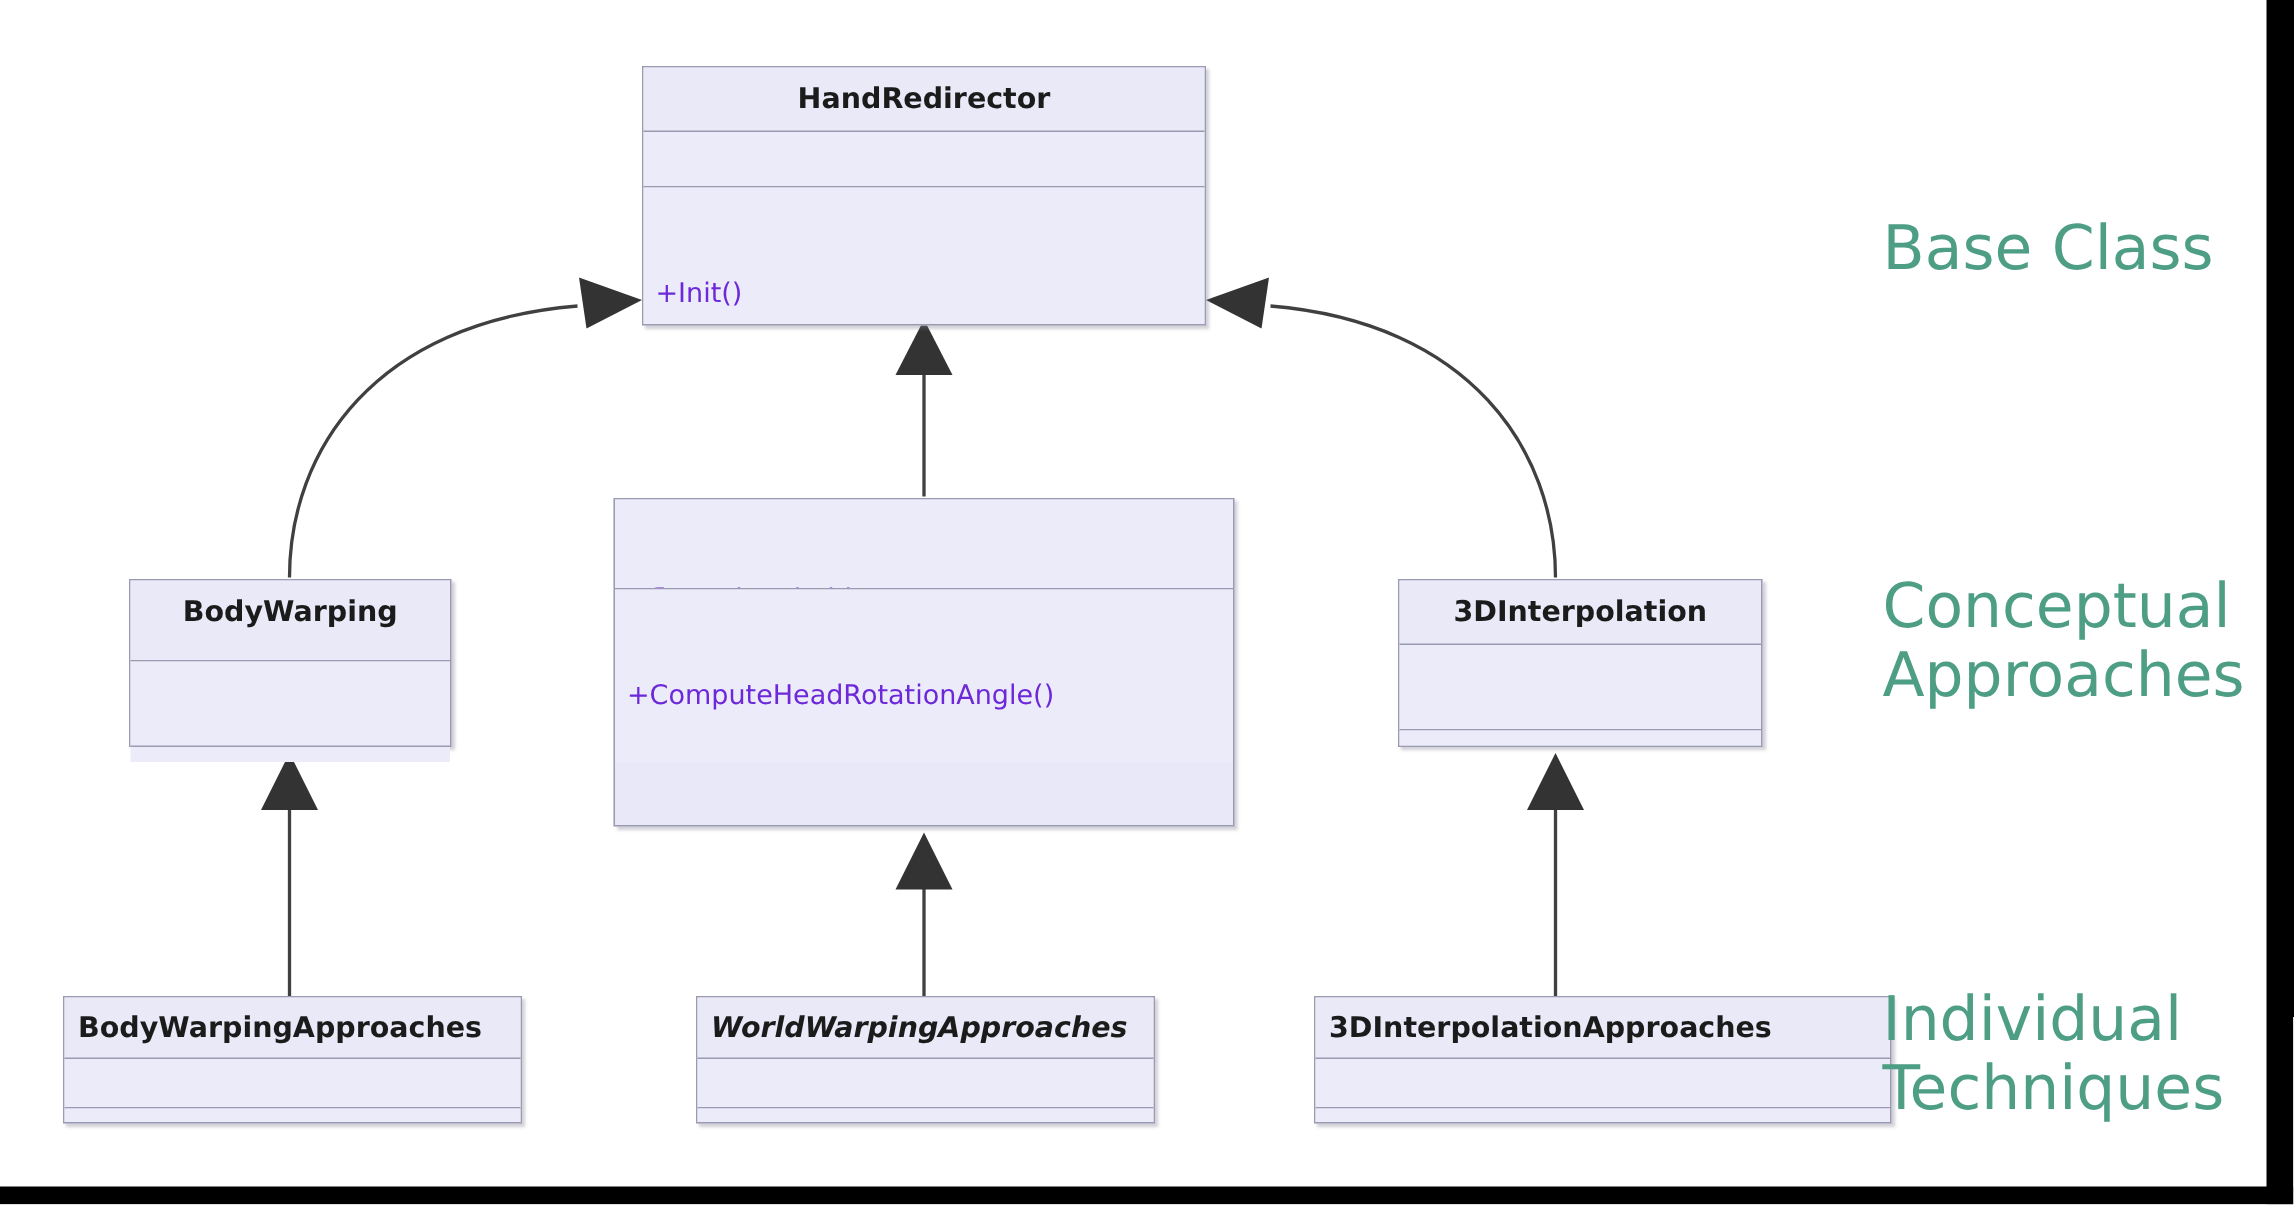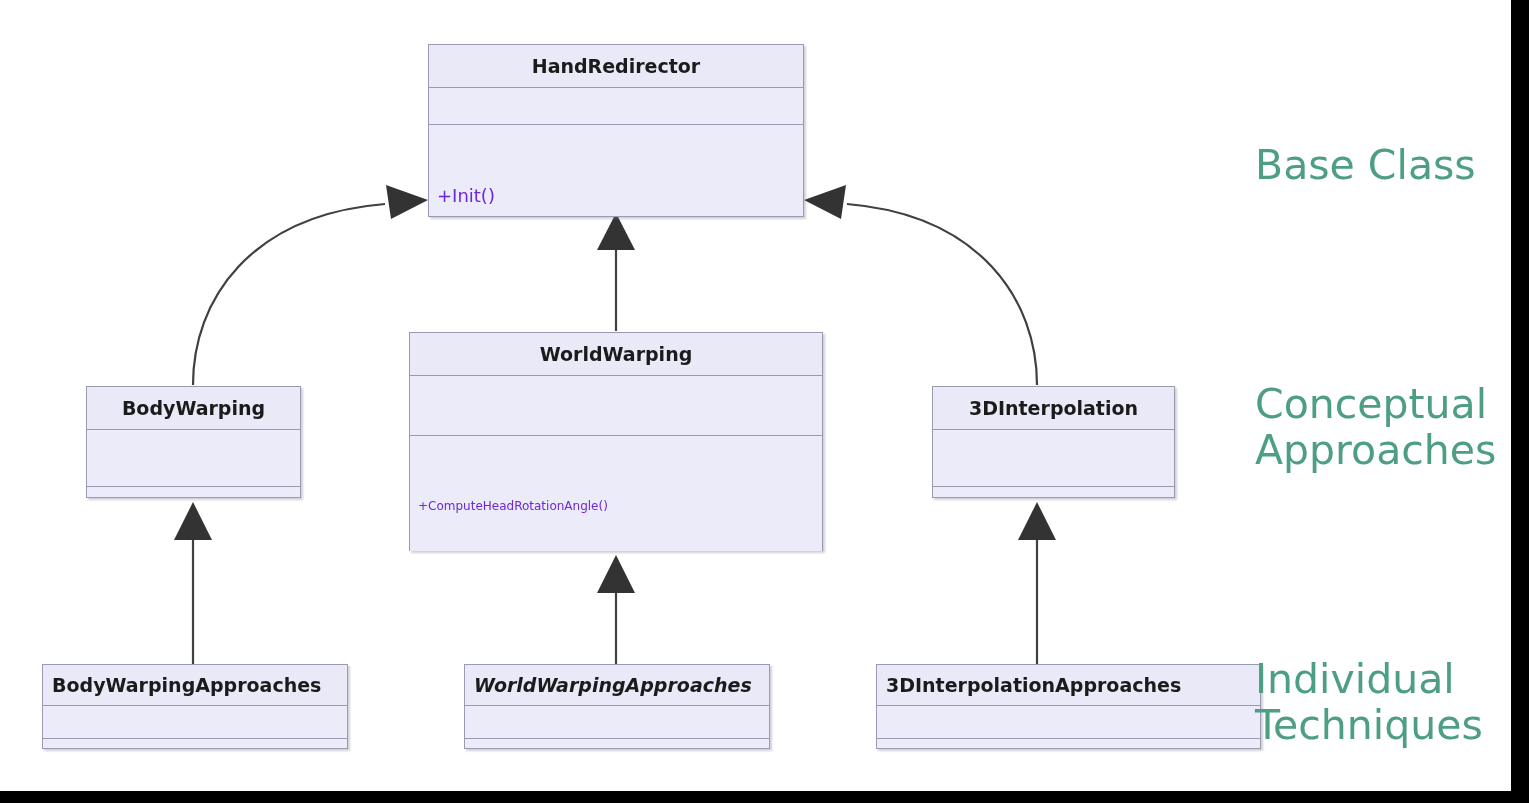--- a/index.html
+++ b/index.html
@@ -133,7 +133,6 @@
   </div>
 
   <div class="uml-class" style="left:409px; top:332px; width:414px; height:219px;">
-    <div class="uml-title center" style="height:43px; line-height:43px; font-size:19px;">WorldWarping</div>
     <div class="uml-compartment" style="height:60px; padding:7px 8px 0 8px; font-size:18px; line-height:24px;">
       <div class="uml-line">+float Thresholds</div>
       

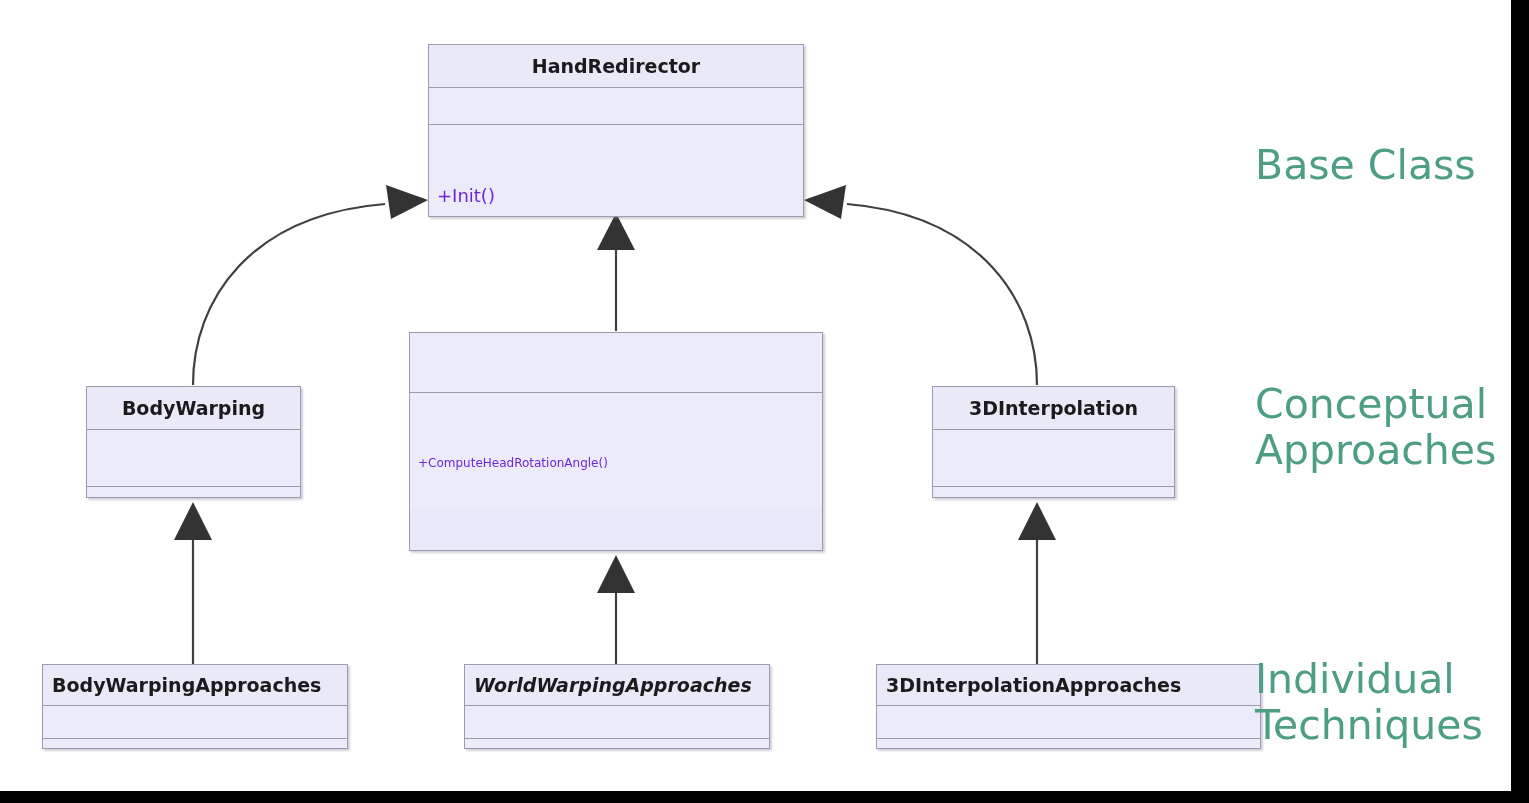--- a/index.html
+++ b/index.html
@@ -124,7 +124,7 @@
   </div>
 
   <div class="uml-class" style="left:86px; top:386px; width:215px; height:112px;">
-    <div class="uml-title center" style="height:43px; line-height:43px; font-size:19px;">BodyWarping</div>
+    <div class="uml-title center" style="height:54px; line-height:43px; font-size:19px;">BodyWarping</div>
     <div class="uml-compartment" style="height:57px; padding:7px 8px 0 8px; font-size:18px; line-height:24px;">
       <div class="uml-line">+float Thresholds</div>
       

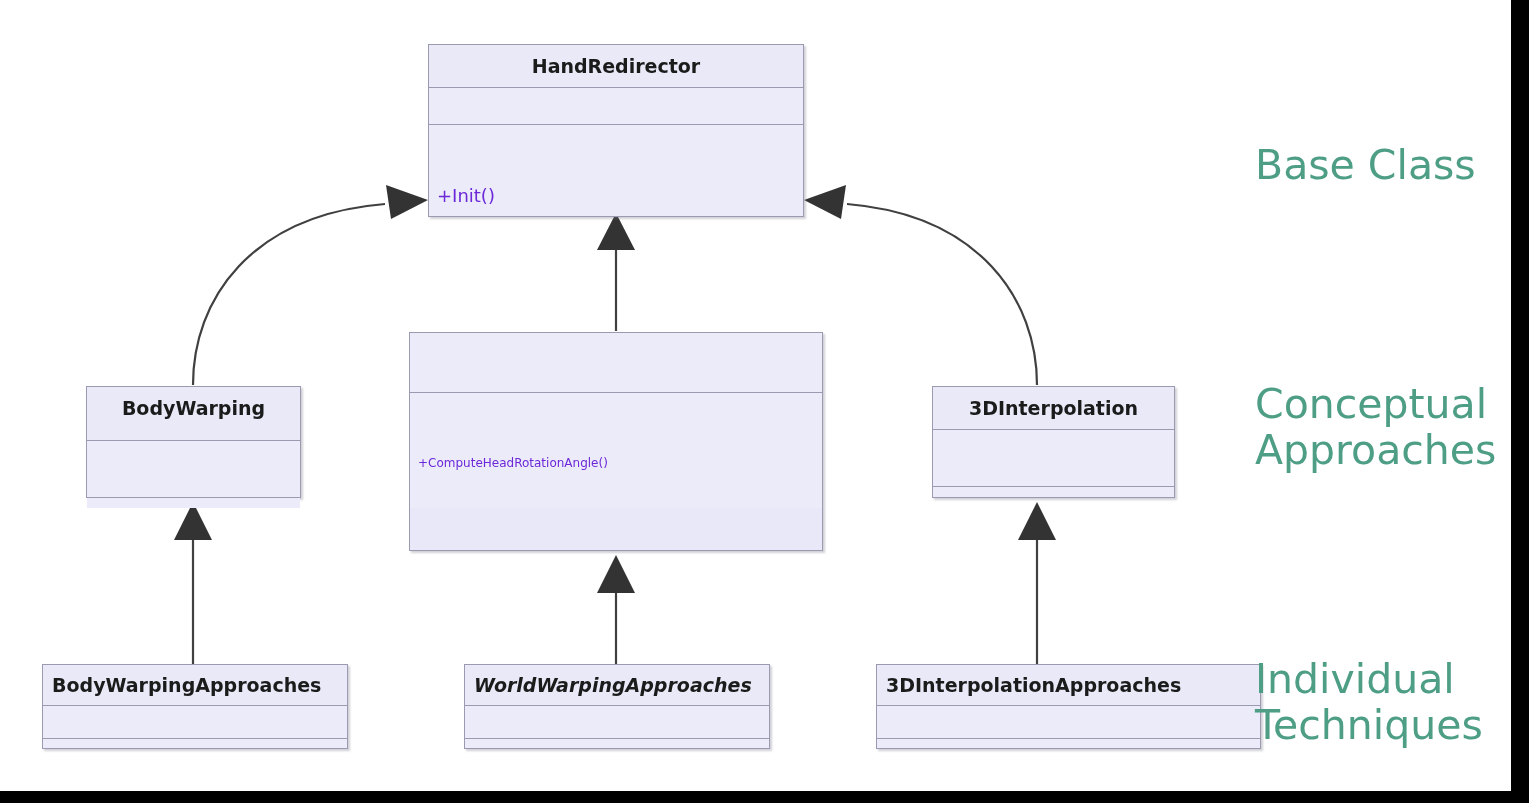--- a/index.html
+++ b/index.html
@@ -137,7 +137,7 @@
       <div class="uml-line">+float Thresholds</div>
       
     </div>
-    <div class="uml-compartment last" style="height:115px; padding:13px 8px 0 8px; font-size:12px; line-height:23px;">
+    <div class="uml-compartment last" style="height:115px; padding:13px 8px 0 8px; font-size:18px; line-height:23px;">
       <div class="uml-line">+ComputeHeadRotationAngle()</div>
       
       

